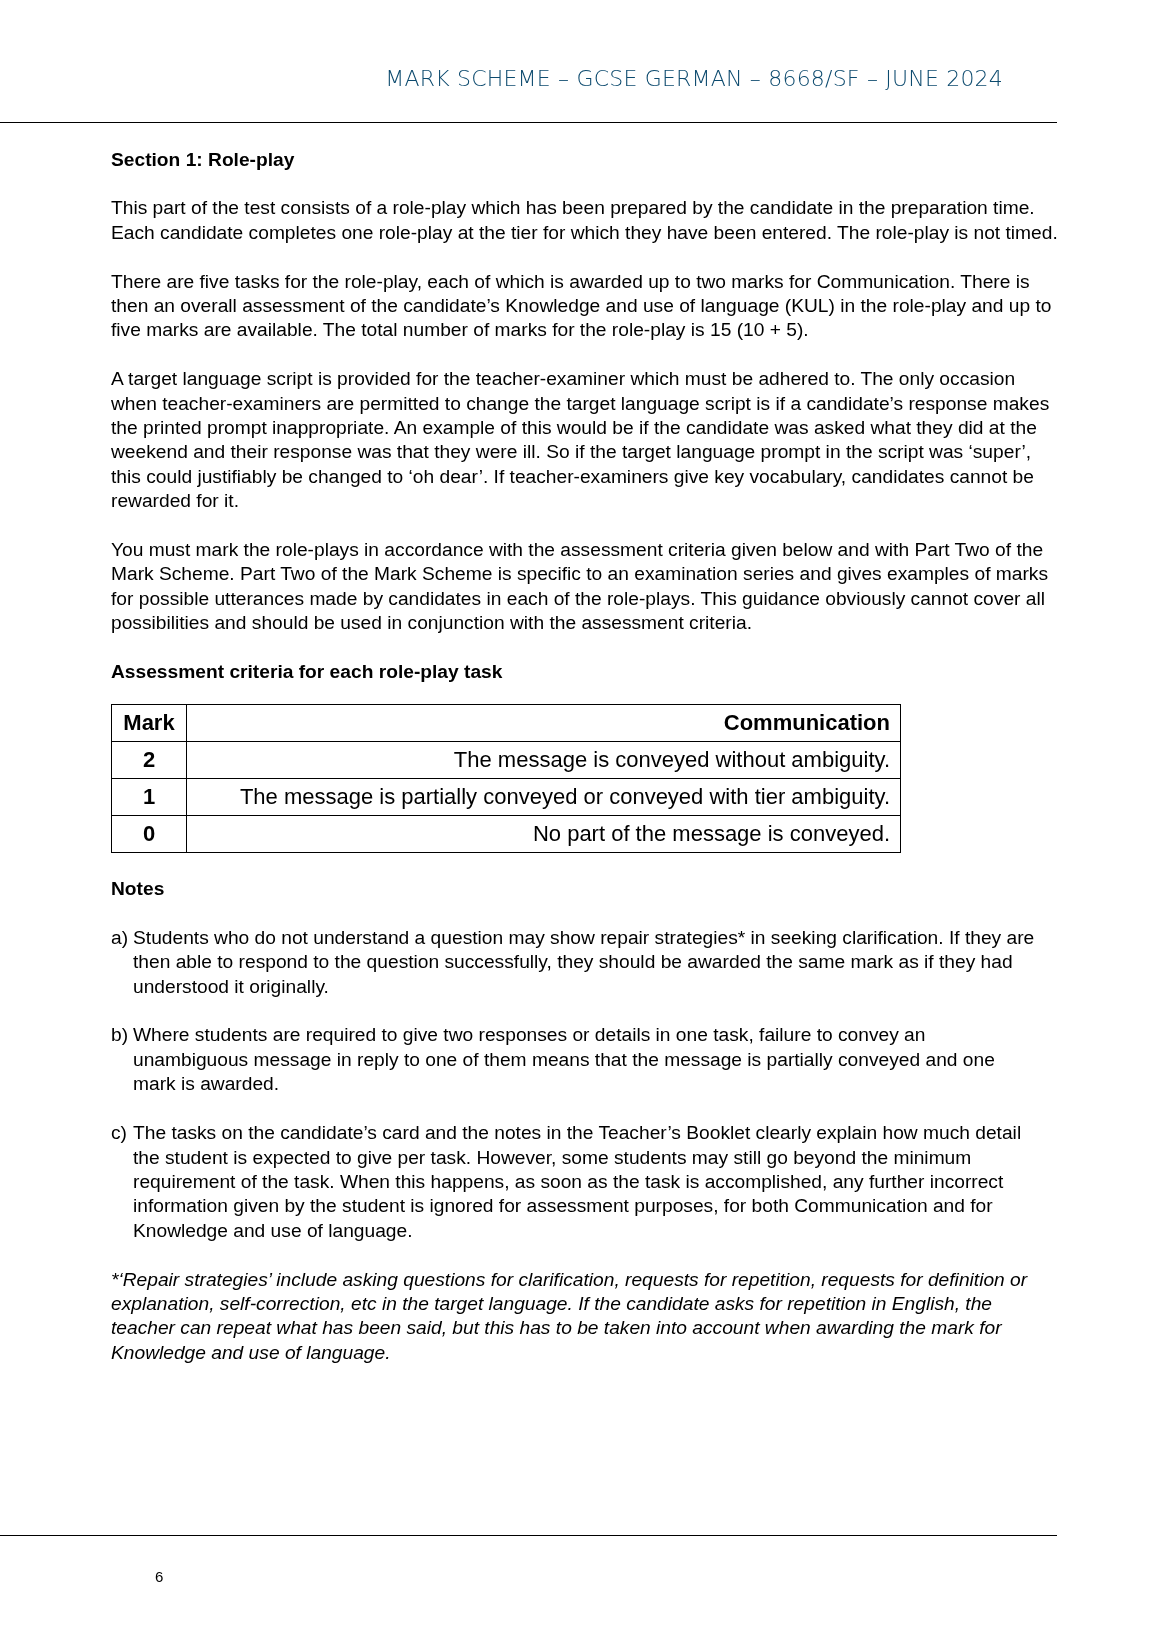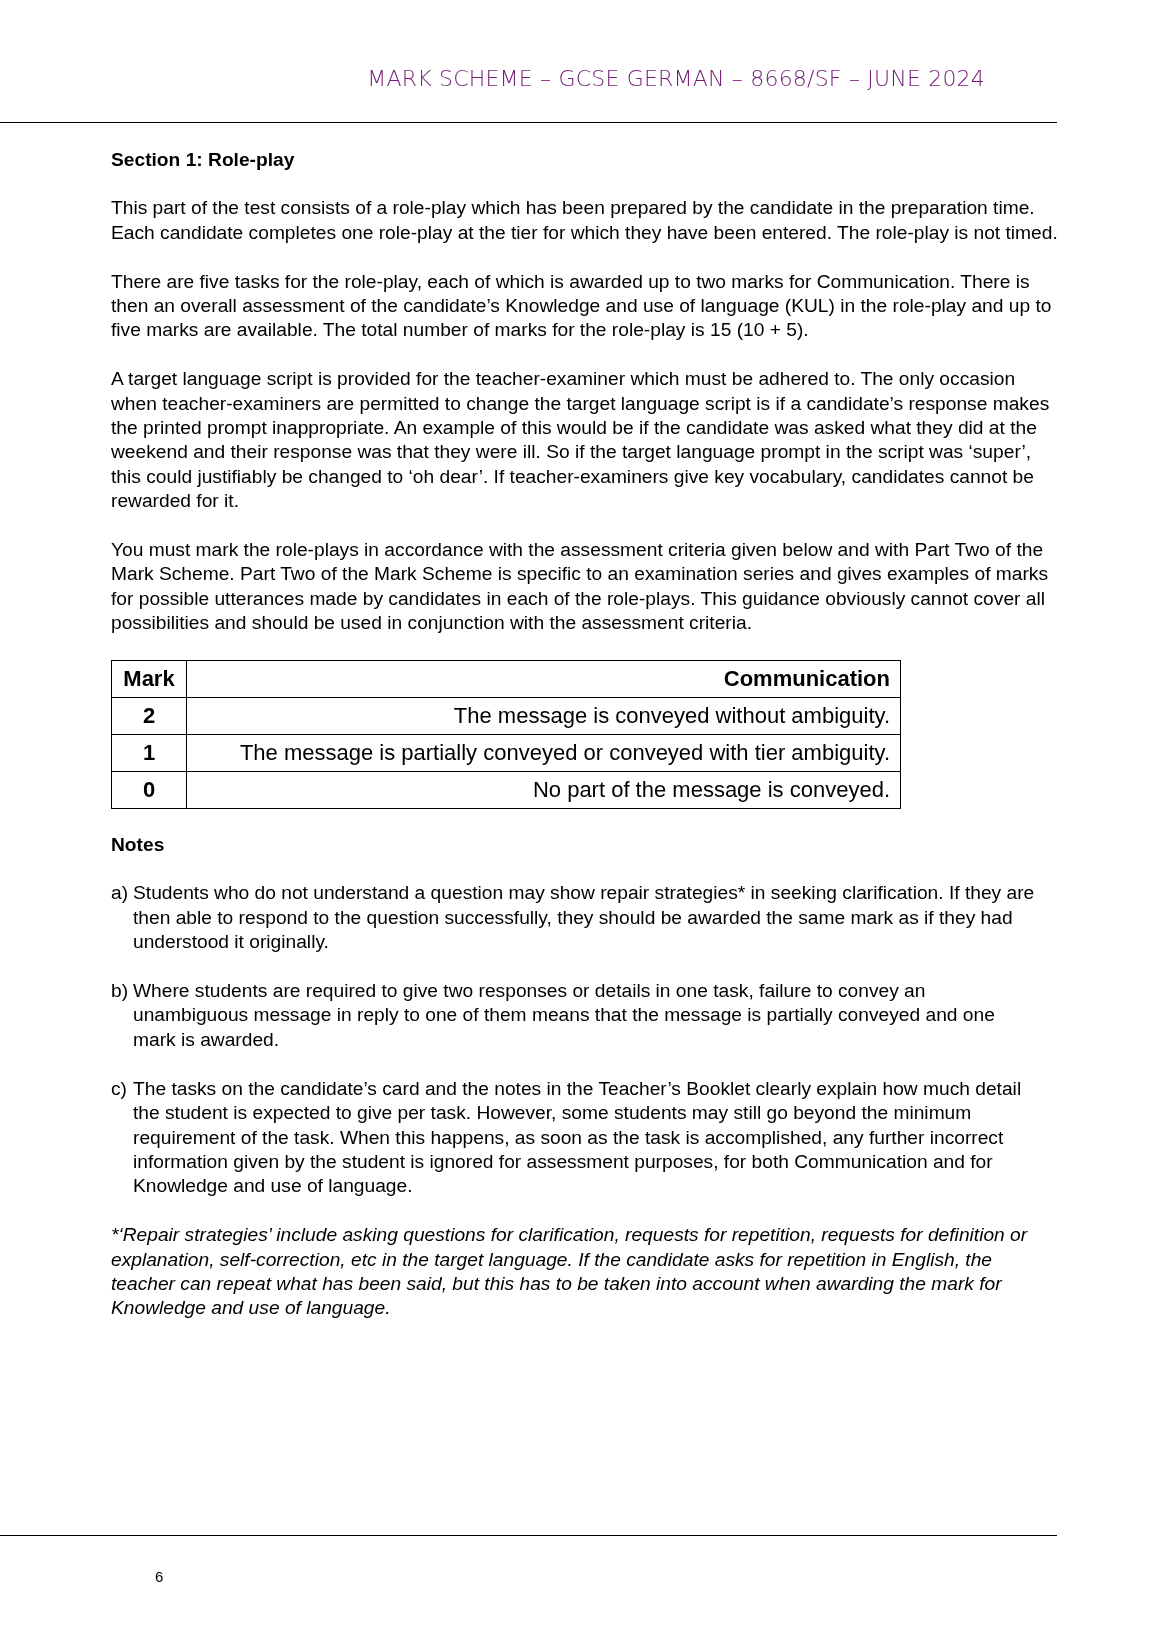--- a/index.html
+++ b/index.html
@@ -8,9 +8,9 @@
       font-family: "Liberation Sans", sans-serif; color: #000;
     }
     .header-title {
-      position: absolute; right: 173px; top: 66px;
+      position: absolute; right: 155px; top: 66px;
       font-family: "DejaVu Sans", sans-serif; font-size: 22px; letter-spacing: 0.2px;
-      color: #701a75; font-weight: 300;
+      color: #0c4a6e; font-weight: 300;
     }
     .rule { position: absolute; left: 0; width: 1057px; height: 0; border-top: 1.3px solid #000; }
     .rule.top { top: 122px; }

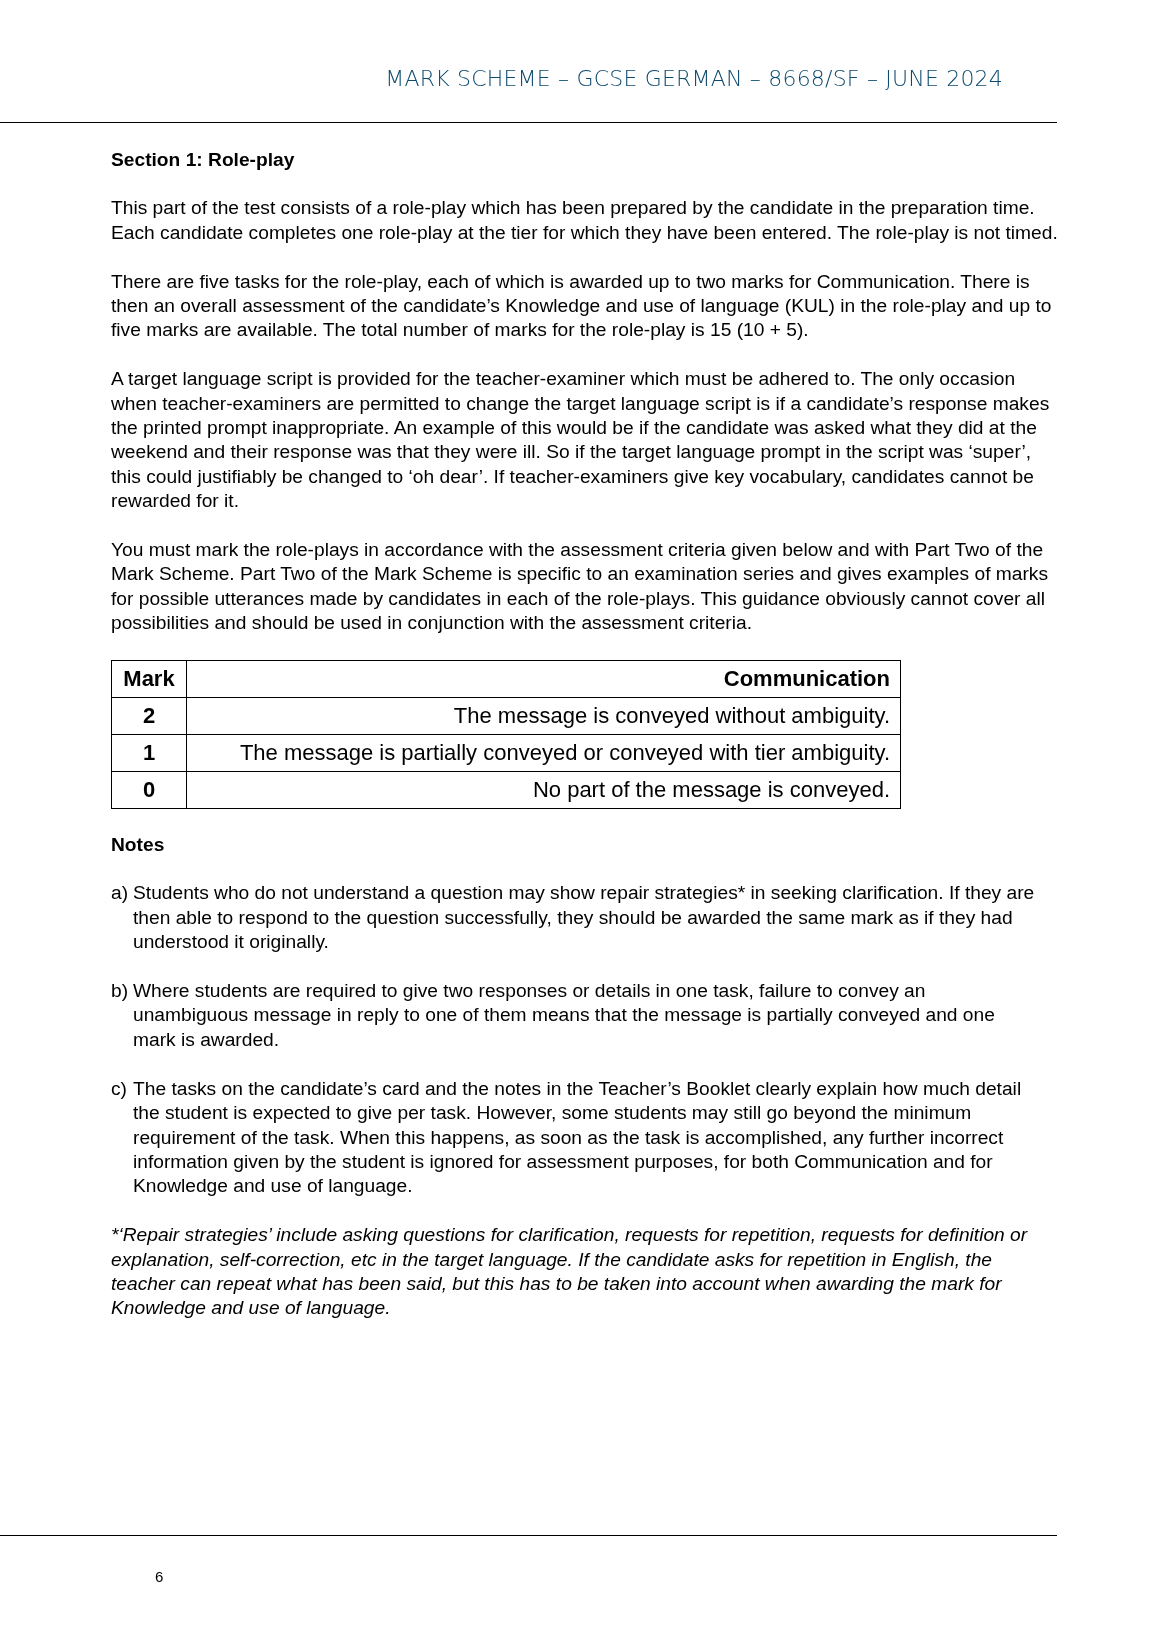--- a/index.html
+++ b/index.html
@@ -51,6 +51,7 @@
   <p>A target language script is provided for the teacher-examiner which must be adhered to.  The only occasion when teacher-examiners are permitted to change the target language script is if a candidate’s response makes the printed prompt inappropriate.  An example of this would be if the candidate was asked what they did at the weekend and their response was that they were ill.  So if the target language prompt in the script was ‘super’, this could justifiably be changed to ‘oh dear’.  If teacher-examiners give key vocabulary, candidates cannot be rewarded for it.</p>
   <p>You must mark the role-plays in accordance with the assessment criteria given below and with Part Two of the Mark Scheme.  Part Two of the Mark Scheme is specific to an examination series and gives examples of marks for possible utterances made by candidates in each of the role-plays.  This guidance obviously cannot cover all possibilities and should be used in conjunction with the assessment criteria.</p>
 
+  <h2 style="margin-bottom:20px;">Assessment criteria for each role-play task</h2>
   <table class="criteria">
     <thead>
       <tr>

